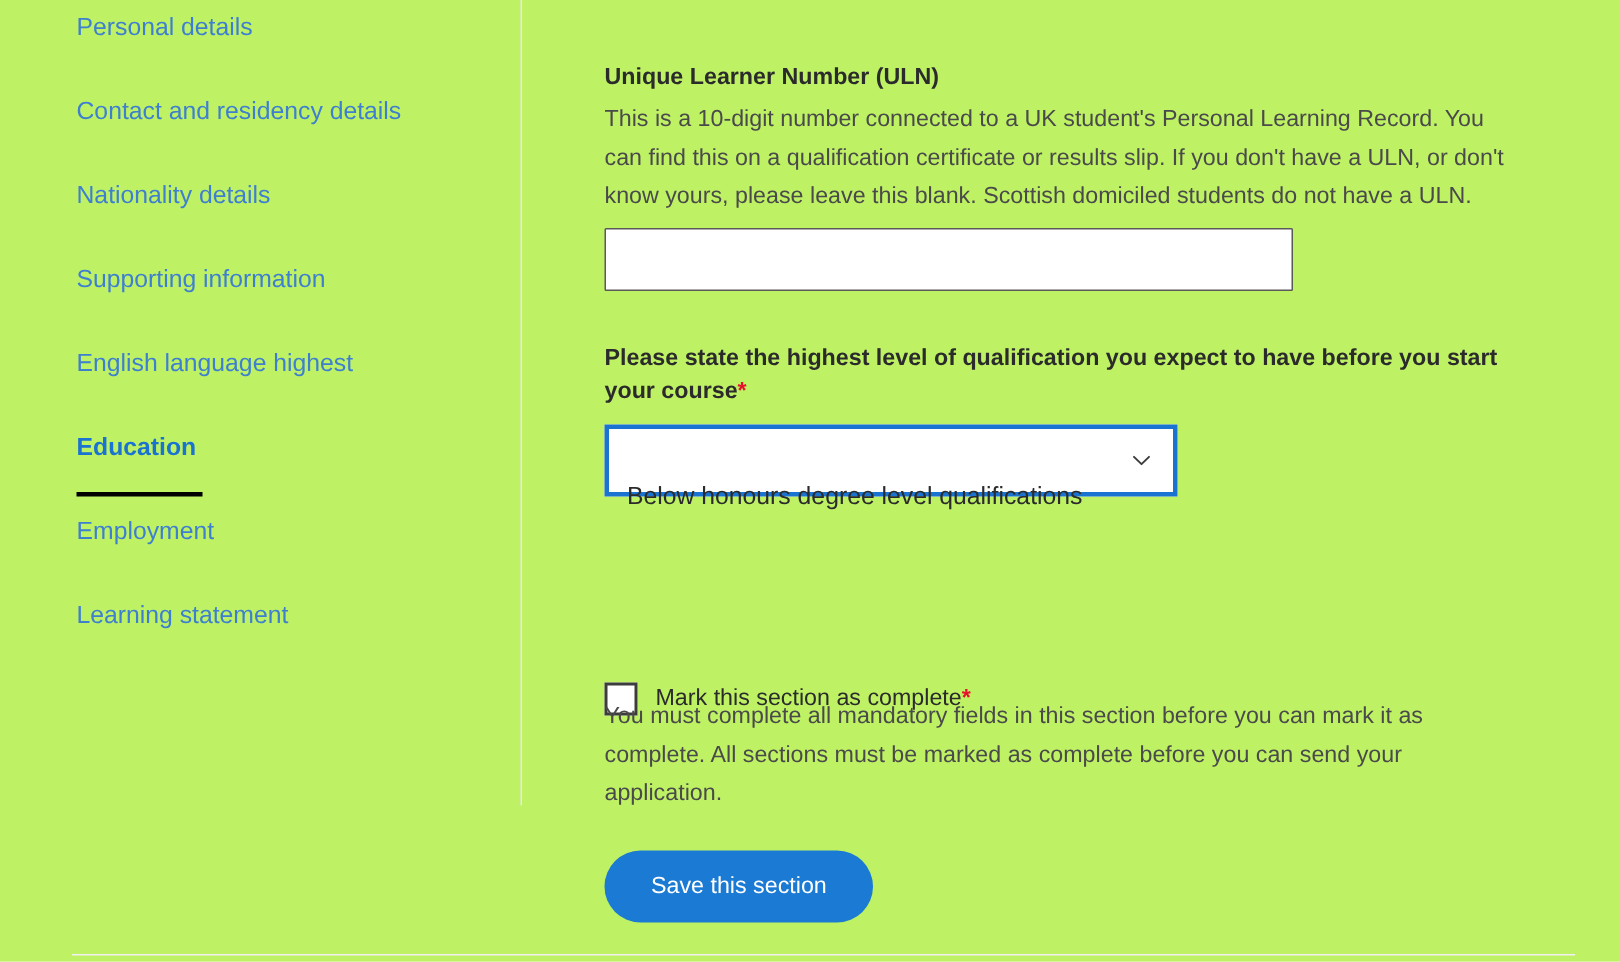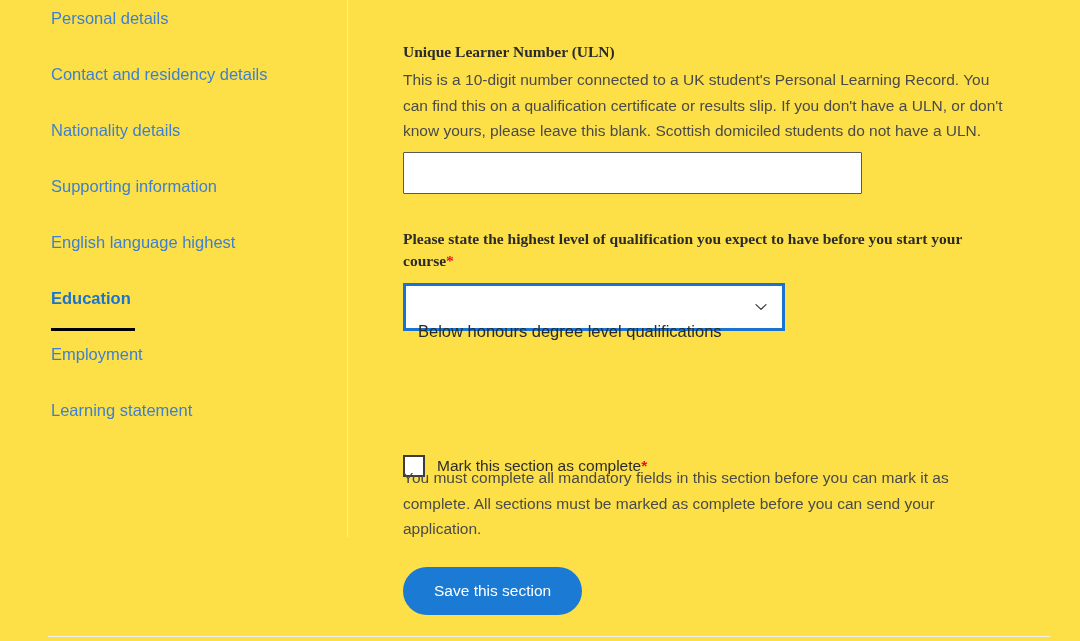--- a/index.html
+++ b/index.html
@@ -21,7 +21,7 @@
     position: relative;
     width: 1080px;
     height: 641px;
-    background: #fde047;
+    background: #bef264;
   }
 
   

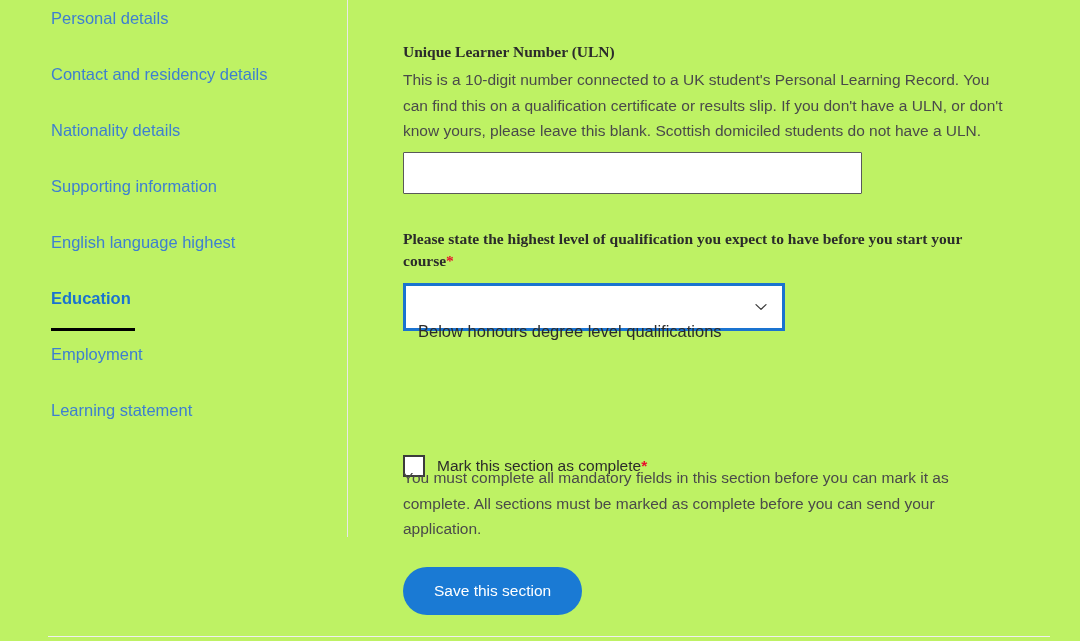--- a/index.html
+++ b/index.html
@@ -71,7 +71,6 @@
     color: #2b2b2b;
     line-height: 22px;
     margin: 0;
-    font-family: Liberation Serif, serif;
   }
   .field-desc {
     font-size: 15.5px;

